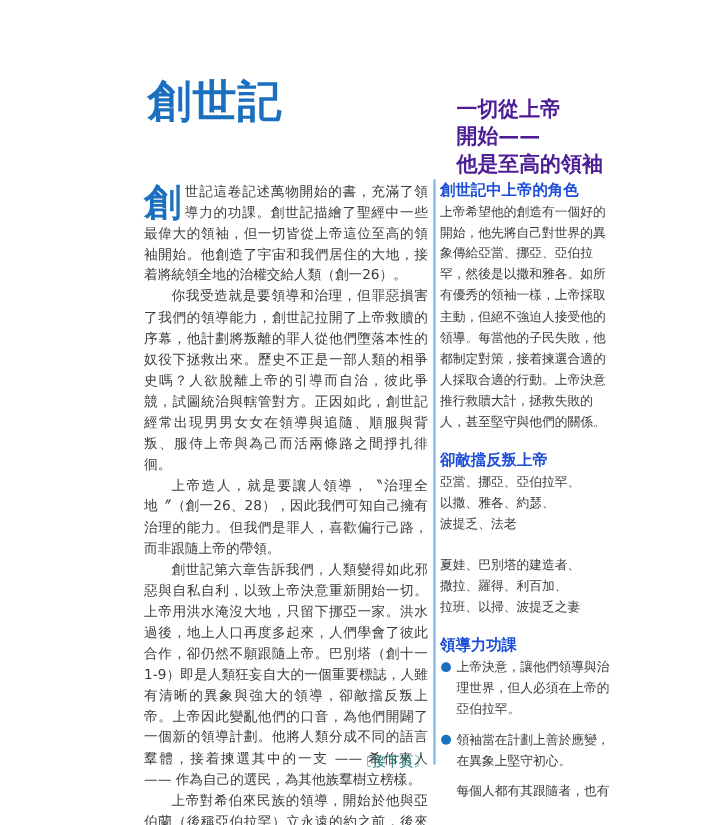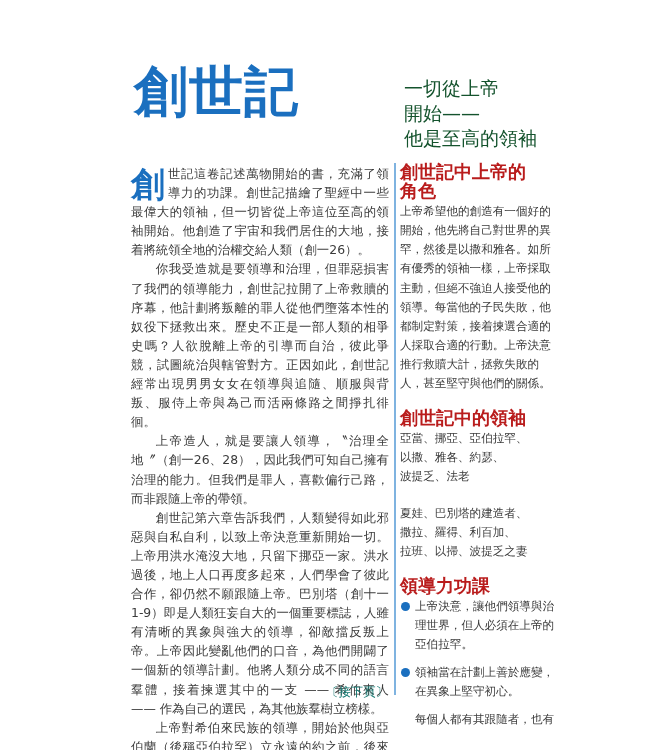--- a/index.html
+++ b/index.html
@@ -10,7 +10,7 @@
     .title {
       position: absolute; left: 134px; top: 68px;
       font-family: "DejaVu Sans", sans-serif; font-weight: bold;
-      font-size: 54px; line-height: 48px; letter-spacing: 1px;
+      font-size: 40px; line-height: 48px; letter-spacing: 1px;
       color: #1a6fbf; margin: 0;
     }
     .subtitle {

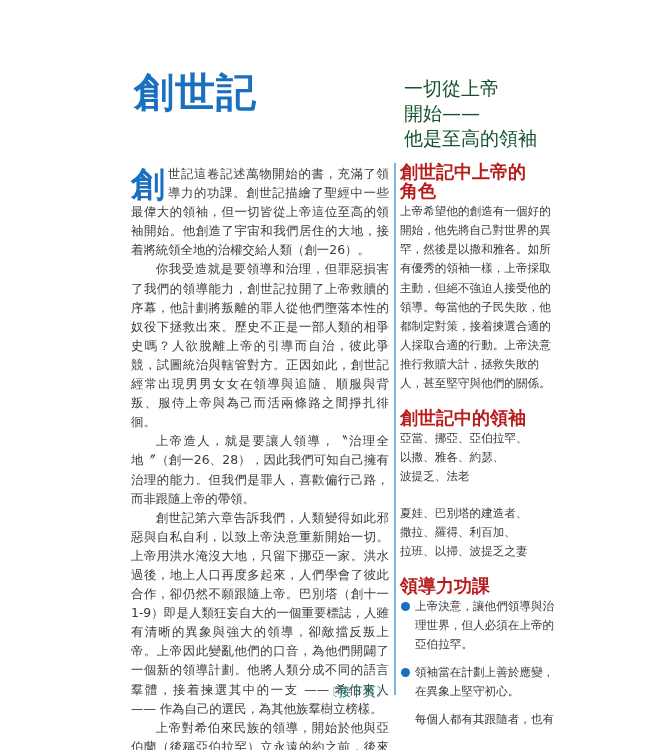--- a/index.html
+++ b/index.html
@@ -14,8 +14,8 @@
       color: #1a6fbf; margin: 0;
     }
     .subtitle {
-      position: absolute; left: 400px; top: 72px; margin: 4px;
-      font-size: 19px; line-height: 25px; color: #14532d; font-weight: normal;
+      position: absolute; left: 400px; top: 72px; margin: 15px;
+      font-size: 19px; line-height: 25px; color: #4c1d95; font-weight: bold;
     }
     .subtitle span { display: block; white-space: nowrap; }
     .main {

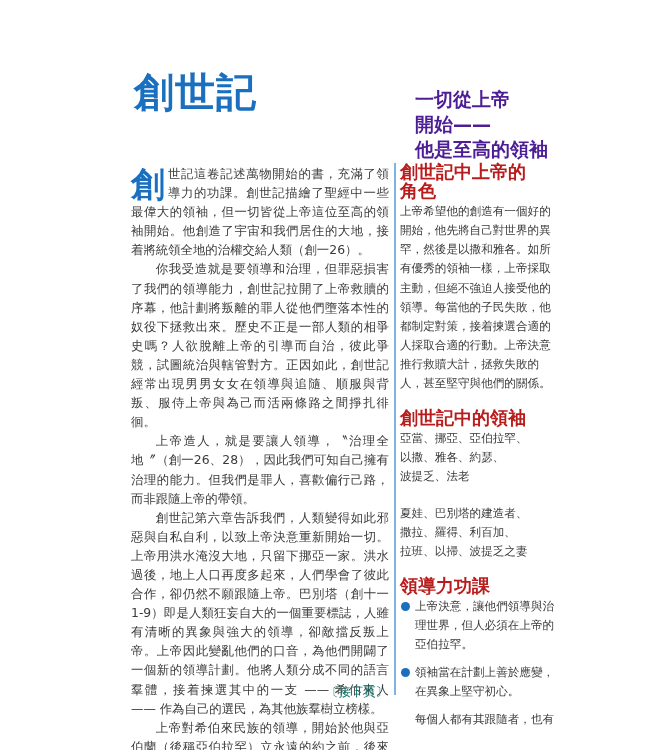--- a/index.html
+++ b/index.html
@@ -41,7 +41,7 @@
       font-size: 11.6px; line-height: 19.1px; color: #3b3b3b;
     }
     .side h3 {
-      margin: 0; font-size: 18px; line-height: 19.1px; color: #b91c1c; font-weight: bold; font-family: Liberation Mono, monospace;
+      margin: 0; font-size: 14px; line-height: 19.1px; color: #1d4ed8; font-weight: bold;
     }
     .side .block { margin-bottom: 17px; }
     .side .lines span { display: block; white-space: nowrap; }

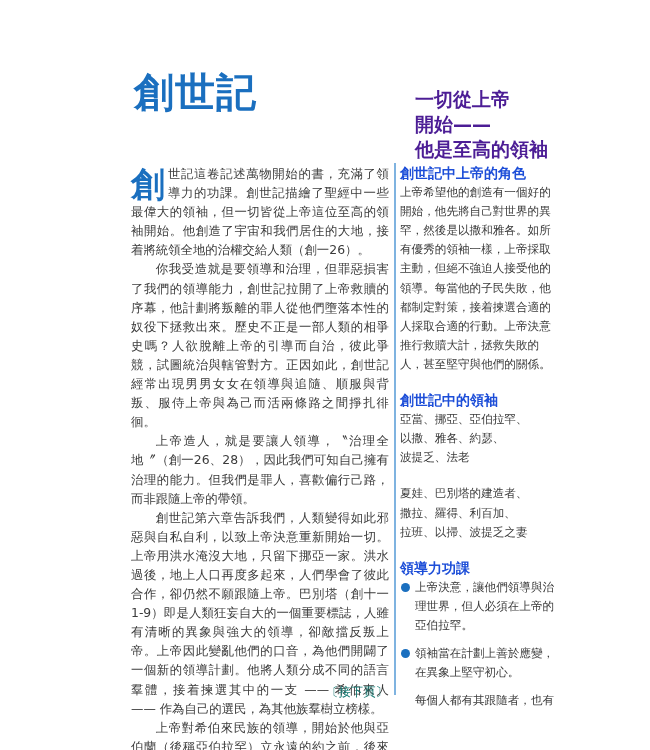--- a/index.html
+++ b/index.html
@@ -82,6 +82,7 @@
     <div class="lines">
       <span>上帝希望他的創造有一個好的</span>
       <span>開始，他先將自己對世界的異</span>
+      <span>象傳給亞當、挪亞、亞伯拉</span>
       <span>罕，然後是以撒和雅各。如所</span>
       <span>有優秀的領袖一樣，上帝採取</span>
       <span>主動，但絕不強迫人接受他的</span>

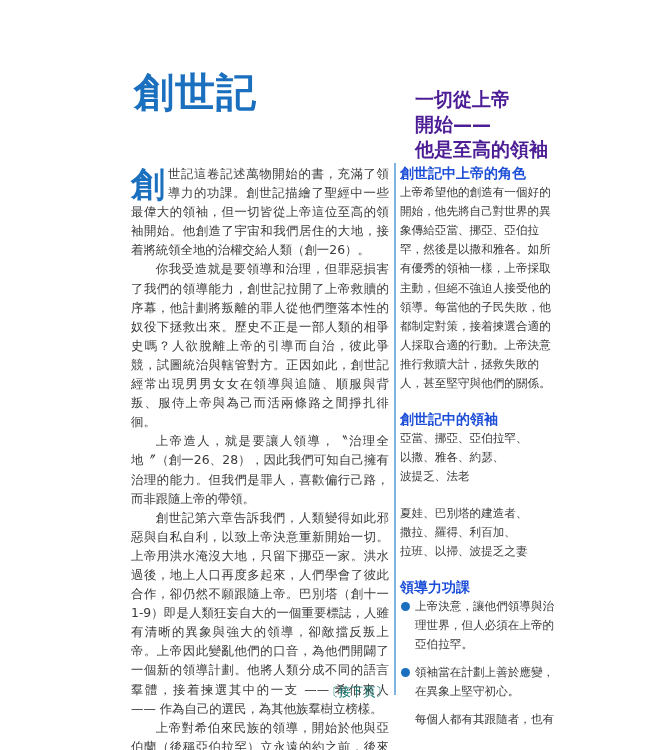--- a/index.html
+++ b/index.html
@@ -95,7 +95,7 @@
   </div>
 
   <div class="block">
-    <h3>創世記中的領袖</h3>
+    <h3>卻敵擋反叛上帝</h3>
     <div class="lines">
       <span>亞當、挪亞、亞伯拉罕、</span>
       <span>以撒、雅各、約瑟、</span>

